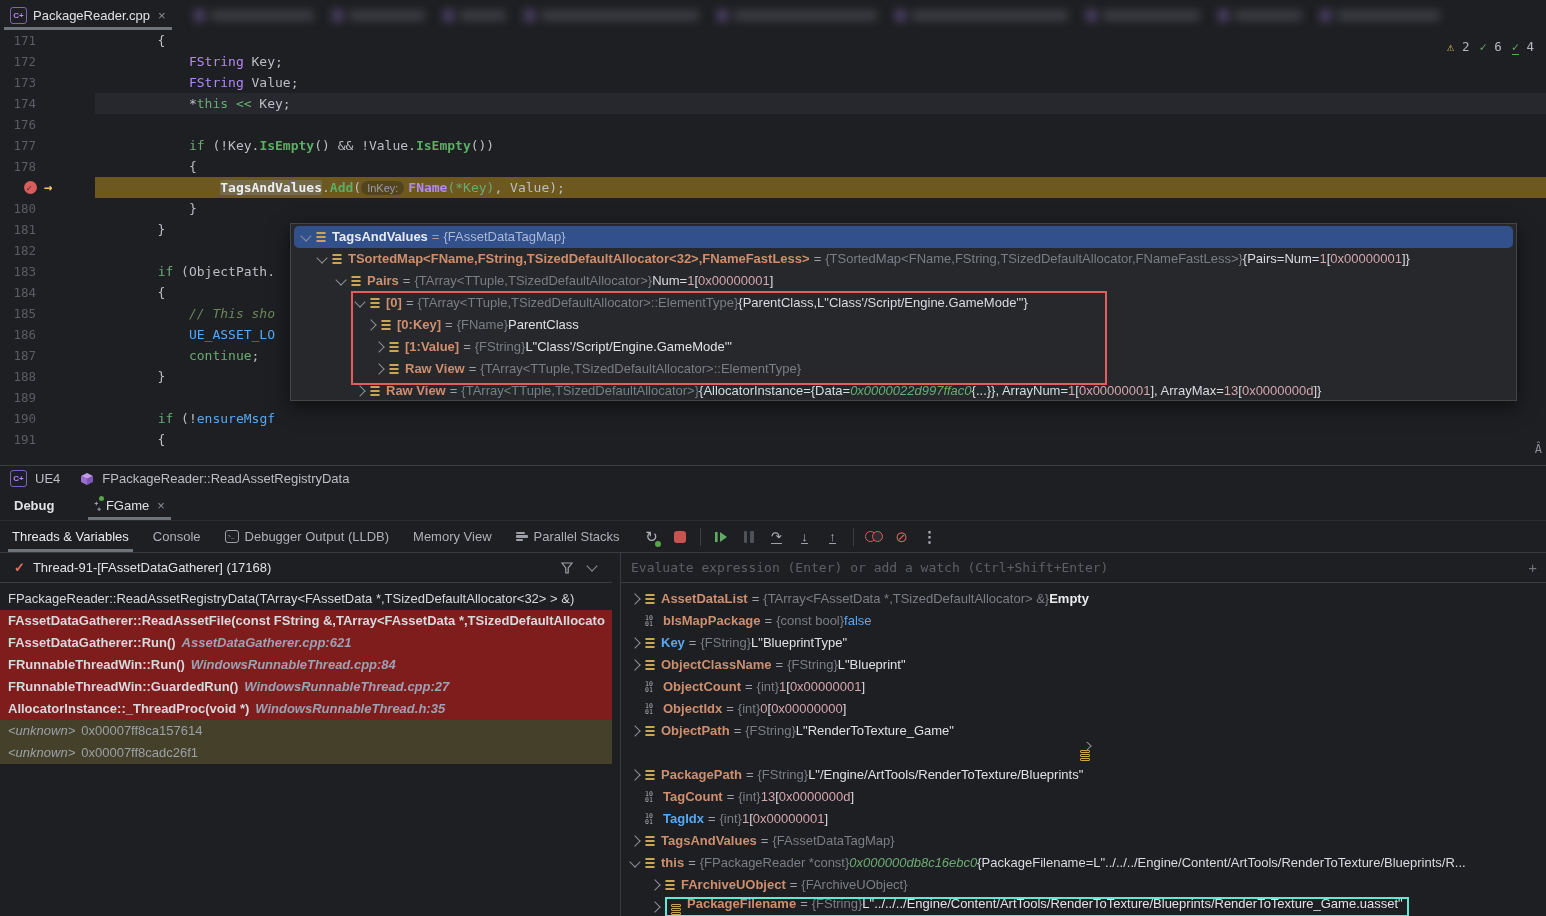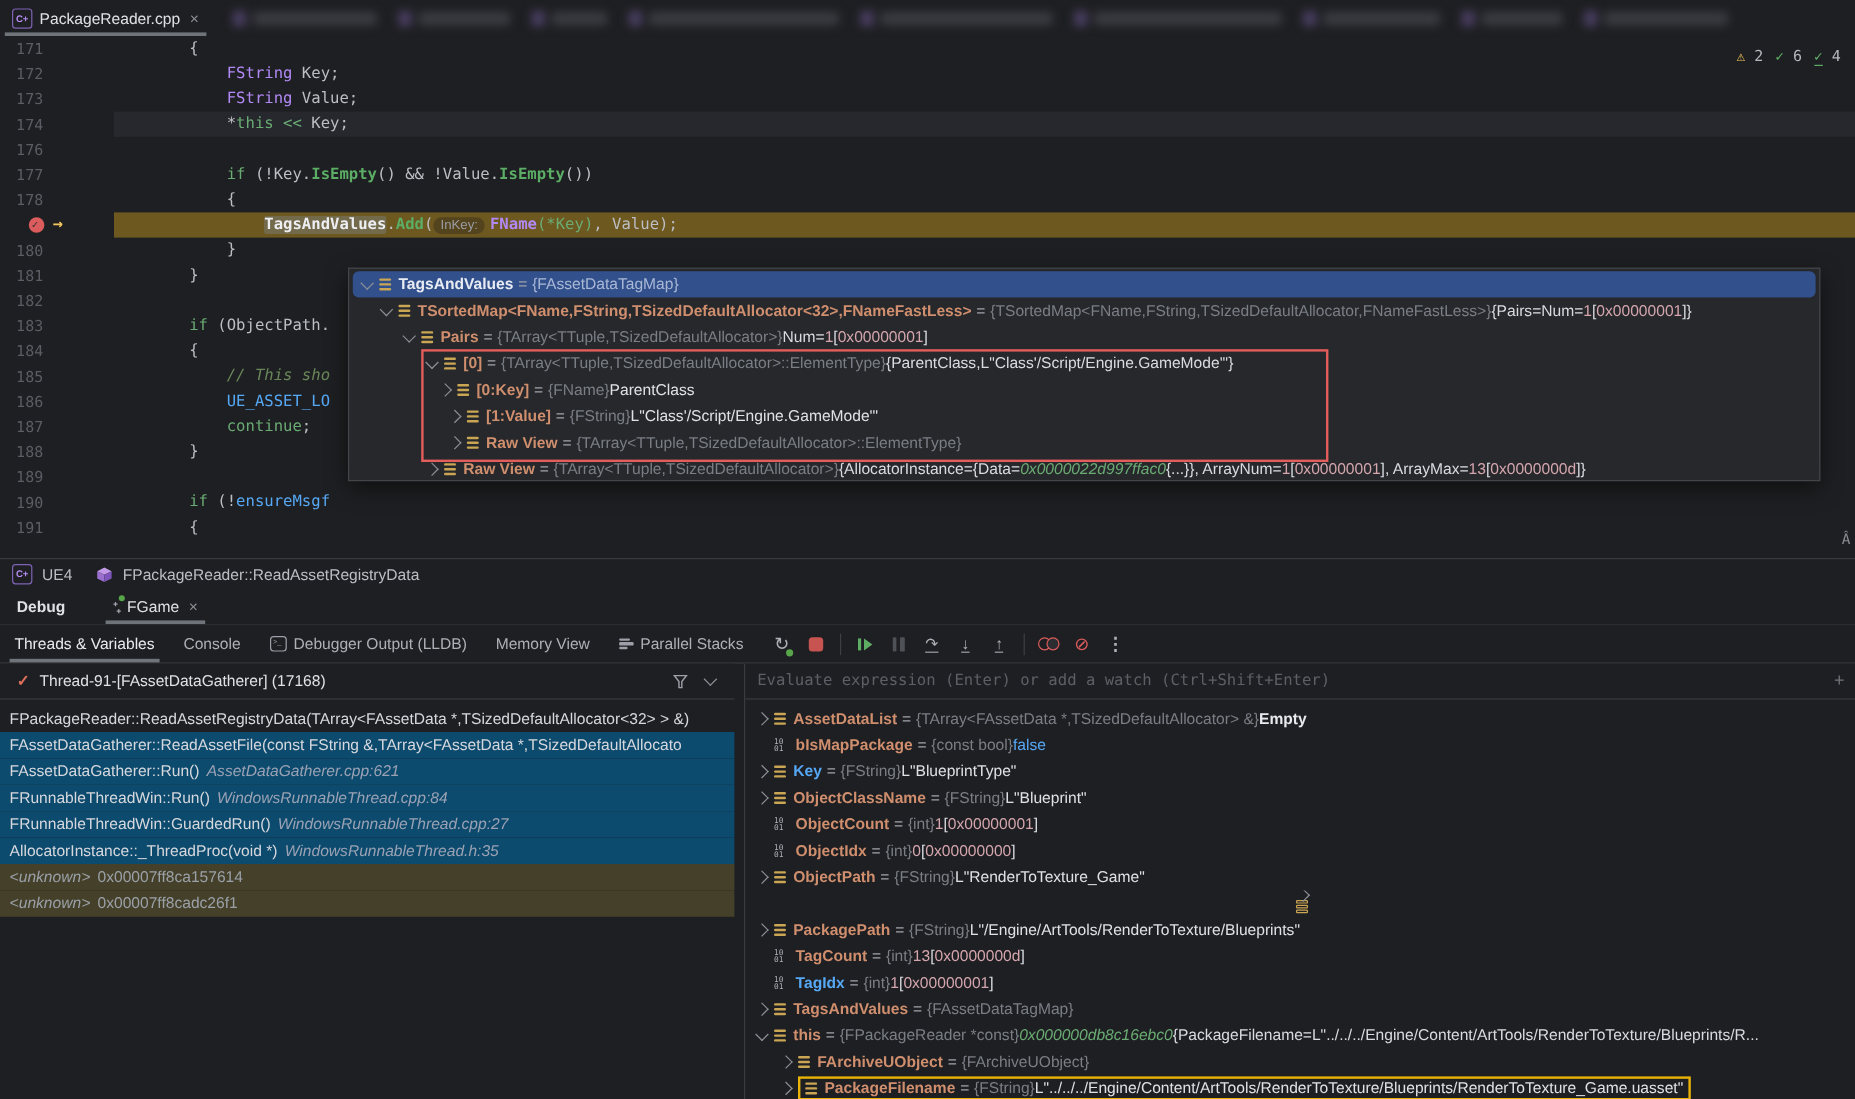--- a/index.html
+++ b/index.html
@@ -116,7 +116,7 @@
   .funnel{margin-left:auto;}
   #frames{position:absolute;left:0;top:35px;width:612px;}
   .fr{height:22px;line-height:22px;white-space:nowrap;overflow:hidden;padding-left:8px;}
-  .fr.sel{background:#0c4a6e;}
+  .fr.sel{background:#7f1d1d;font-weight:bold;}
   .fr.unk{background:#454029;}
   .fr-fn{color:#d6d8dd;}
   .fr-loc{color:#757a83;font-style:italic;margin-left:6px;}

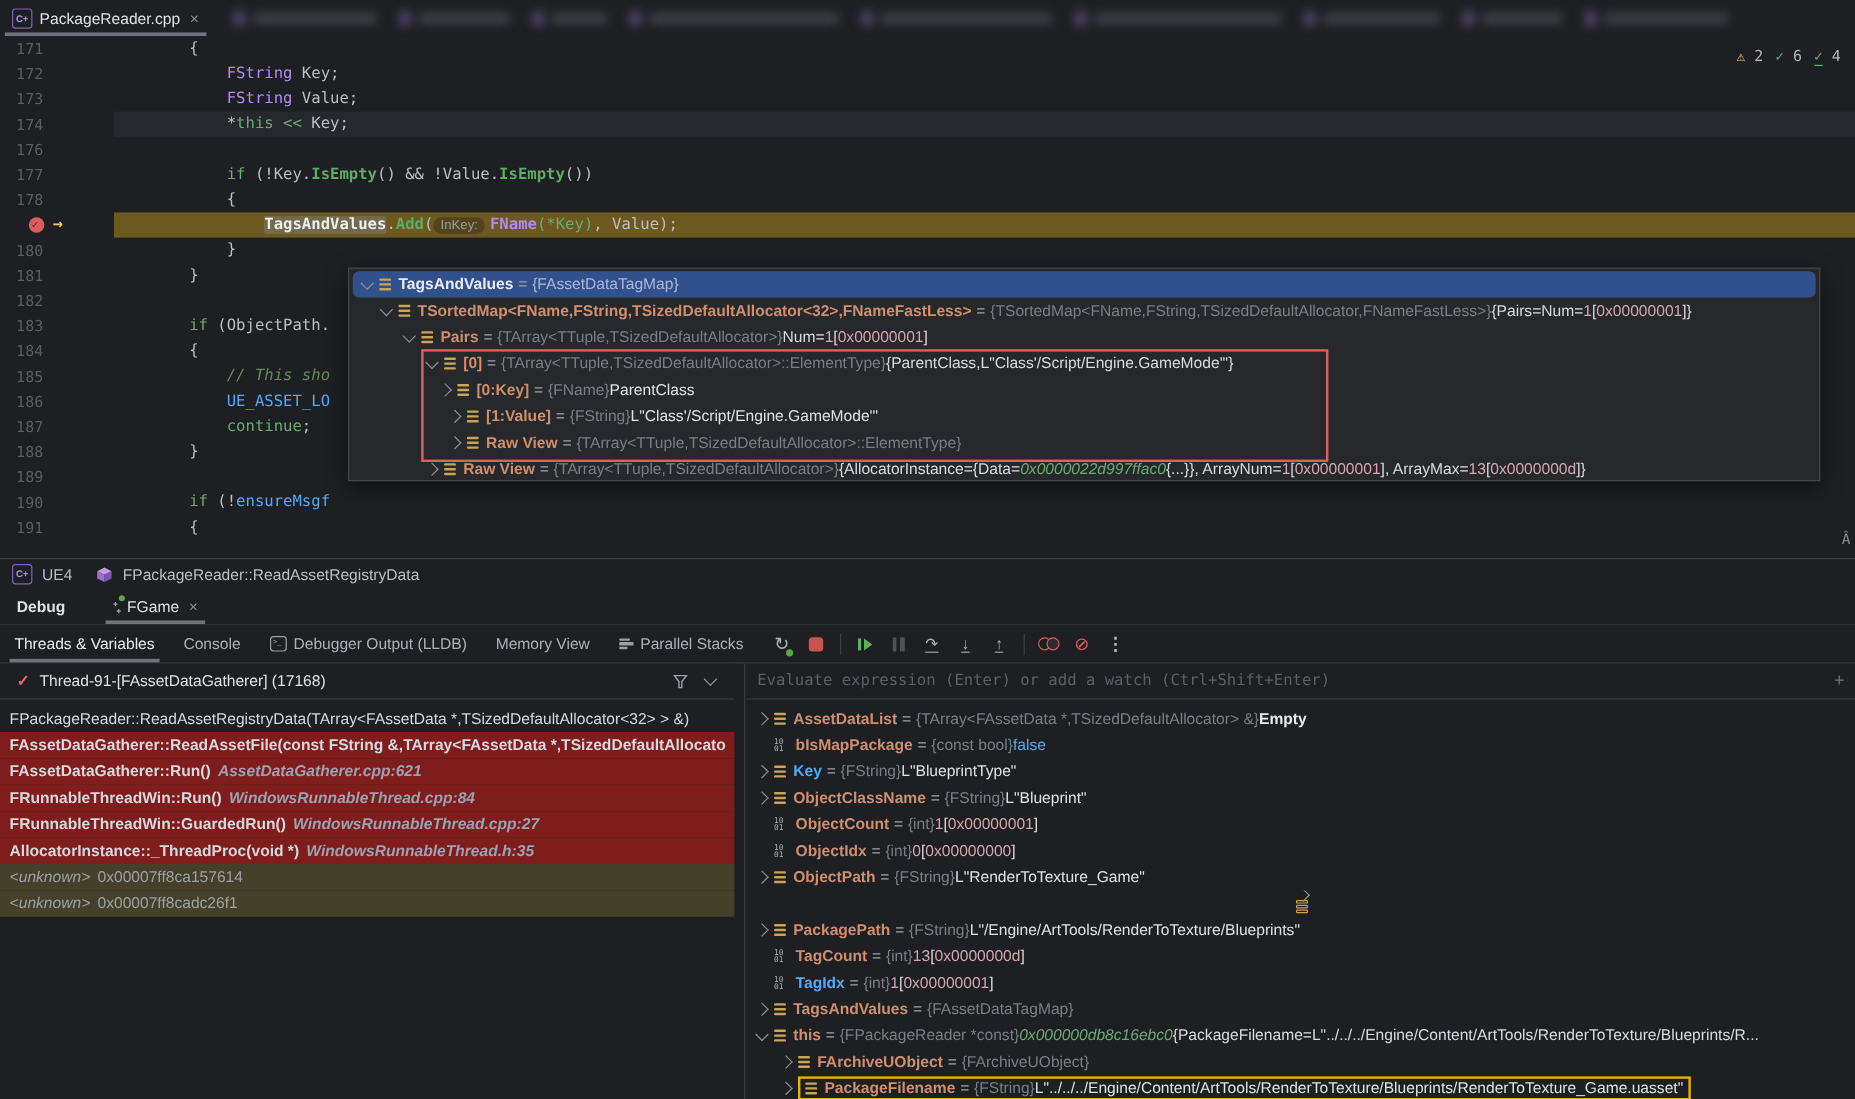--- a/index.html
+++ b/index.html
@@ -69,7 +69,7 @@
   .eq{color:#9da0a8;margin:0 4px;}
   .sg-ty{color:#7a7e85}.sg-v{color:#d9dbe0}.sg-vb{color:#e8eaee;font-weight:600}
   .sg-n{color:#d5a6ae}.sg-s{color:#dfe1e5}.sg-ptr{color:#6aab73;font-style:italic}.sg-kw{color:#56a8f5}
-  .redwrap{display:inline-flex;align-items:center;border:2px solid #eab308;padding:0 4px;height:20px;box-sizing:border-box;}
+  .redwrap{display:inline-flex;align-items:flex-end;border:2px solid #5eead4;padding:0 4px;height:20px;box-sizing:border-box;}
 
   
   #breadcrumb{position:absolute;left:0;top:465px;width:1546px;height:26px;border-top:1px solid #393b40;

